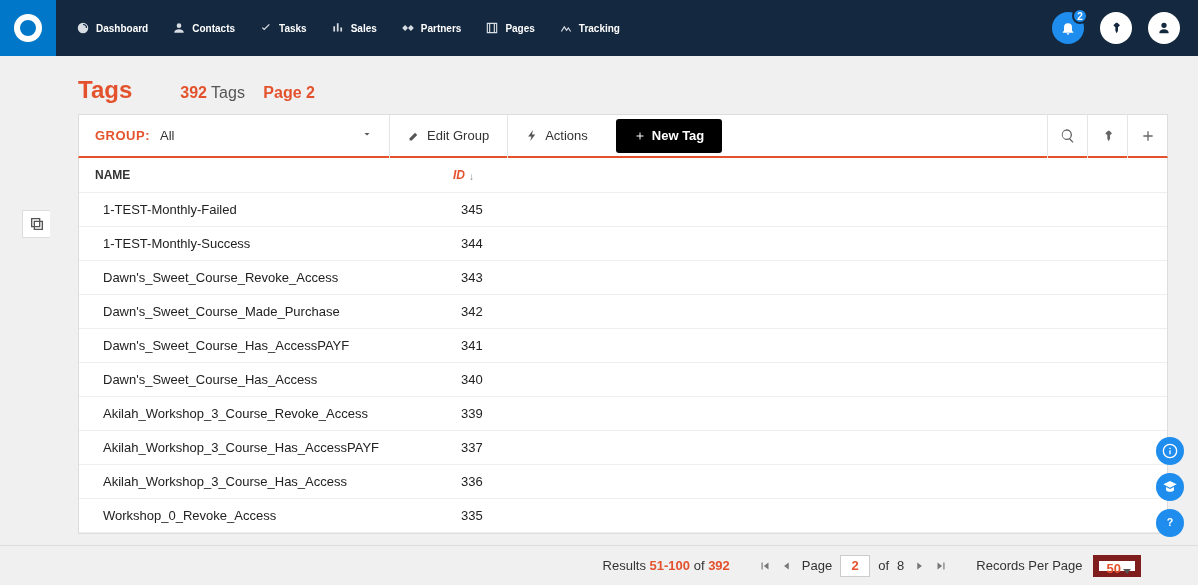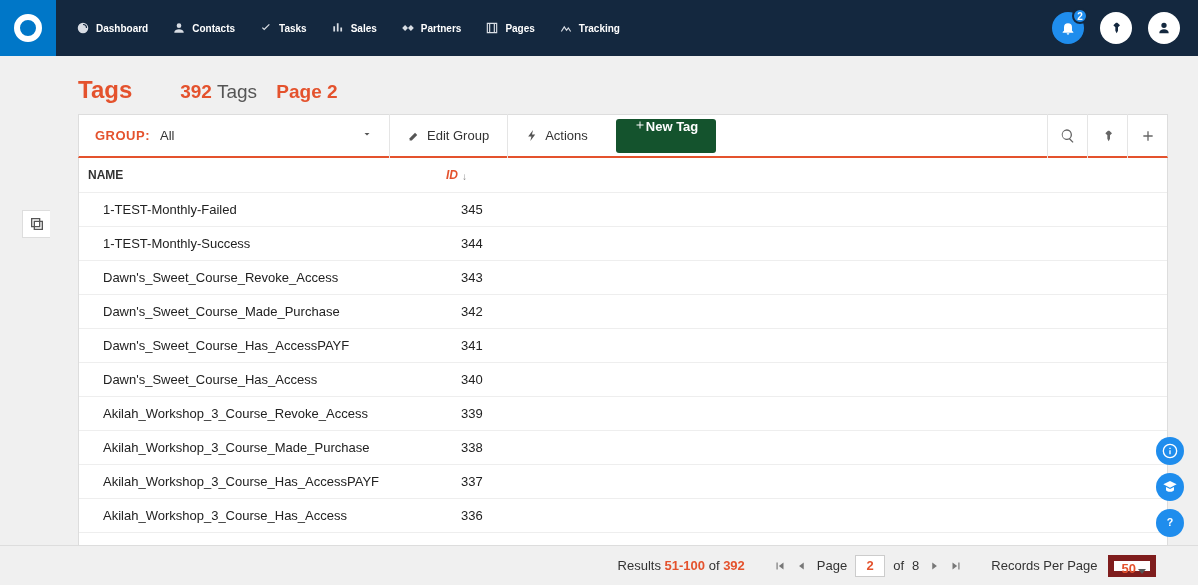--- a/index.html
+++ b/index.html
@@ -28,7 +28,7 @@
 
 .header-row { display: flex; align-items: baseline; gap: 48px; margin-bottom: 10px; }
 .page-title { color: #e4522d; font-size: 24px; font-weight: bold; }
-.header-stats { font-size: 19px; color: #555; }
+.header-stats { font-size: 16px; color: #555; }
 .header-stats .count { color: #e4522d; font-weight: bold; }
 .header-stats .page-num { color: #e4522d; font-weight: bold; margin-left: 14px; }
 

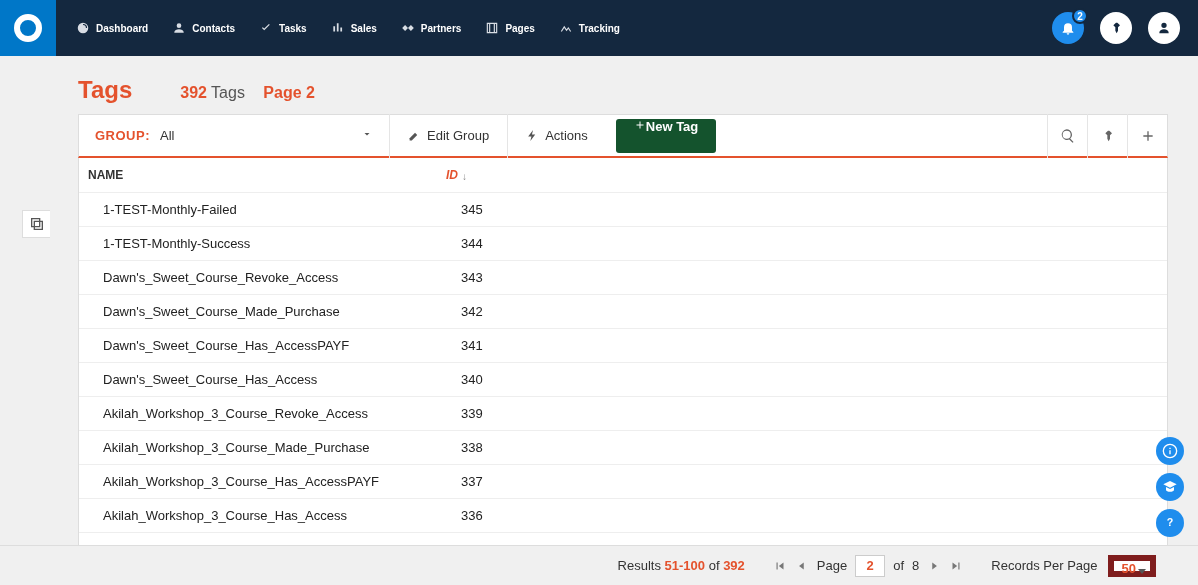--- a/index.html
+++ b/index.html
@@ -40,7 +40,7 @@
 .toolbar-divider { width: 1px; height: 44px; background: #e5e5e5; }
 .toolbar-btn { display: flex; align-items: center; gap: 6px; padding: 0 18px; height: 48px; font-size: 13px; color: #333; cursor: pointer; }
 .toolbar-btn svg { width: 13px; height: 13px; fill: #555; }
-.new-tag-btn { background: #14532d; color: #fff; height: 34px; margin: 0 10px; padding: 0 18px; border-radius: 3px; display: flex; align-items: flex-start; gap: 0; font-size: 13px; font-weight: bold; cursor: pointer; }
+.new-tag-btn { background: #000000; color: #fff; height: 34px; margin: 0 10px; padding: 0 18px; border-radius: 3px; display: flex; align-items: center; gap: 6px; font-size: 13px; font-weight: bold; cursor: pointer; }
 .new-tag-btn svg { fill: #fff; width: 12px; height: 12px;}
 .toolbar-spacer { flex: 1; }
 .toolbar-icon-btn { width: 40px; height: 44px; border-left: 1px solid #e5e5e5; display: flex; align-items: center; justify-content: center; cursor: pointer; }

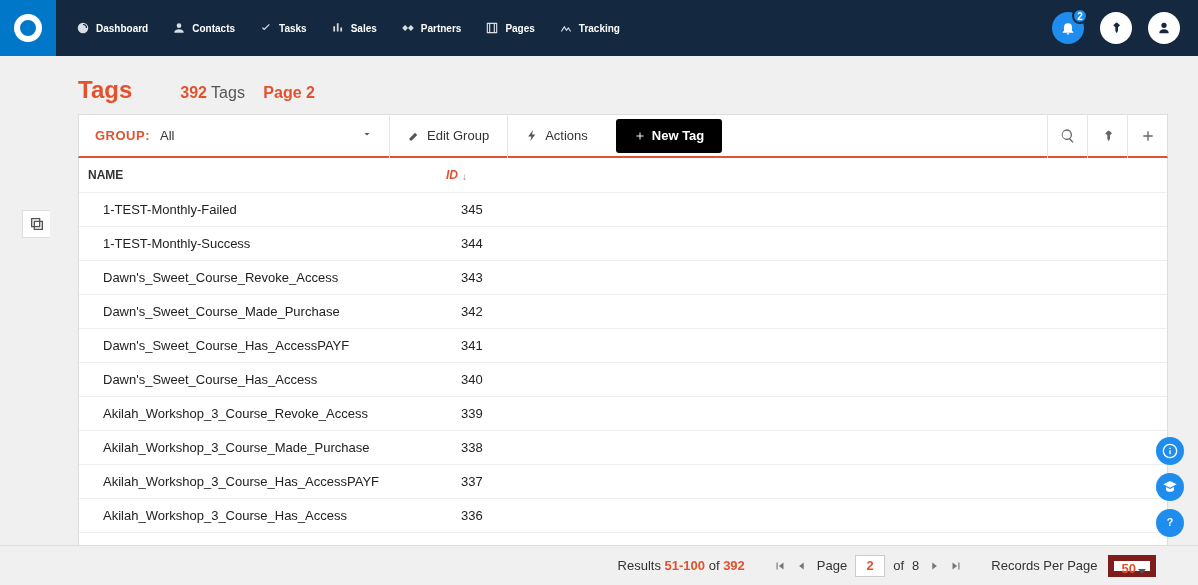--- a/index.html
+++ b/index.html
@@ -47,7 +47,7 @@
 .toolbar-icon-btn svg { width: 16px; height: 16px; fill: #666; }
 
 .table-wrap { background: #fff; border: 1px solid #ddd; border-top: none; }
-.thead { display: flex; padding: 10px 9px; font-size: 12px; font-weight: bold; color: #333; border-bottom: 1px solid #eee; }
+.thead { display: flex; padding: 10px 16px; font-size: 12px; font-weight: bold; color: #333; border-bottom: 1px solid #eee; }
 .th-name { flex: 0 0 358px; }
 .th-id { color: #e4522d; display: flex; align-items: flex-end; gap: 4px; cursor: pointer; font-style: italic; }
 .sort-arrow { font-size: 10px; color: #888; }

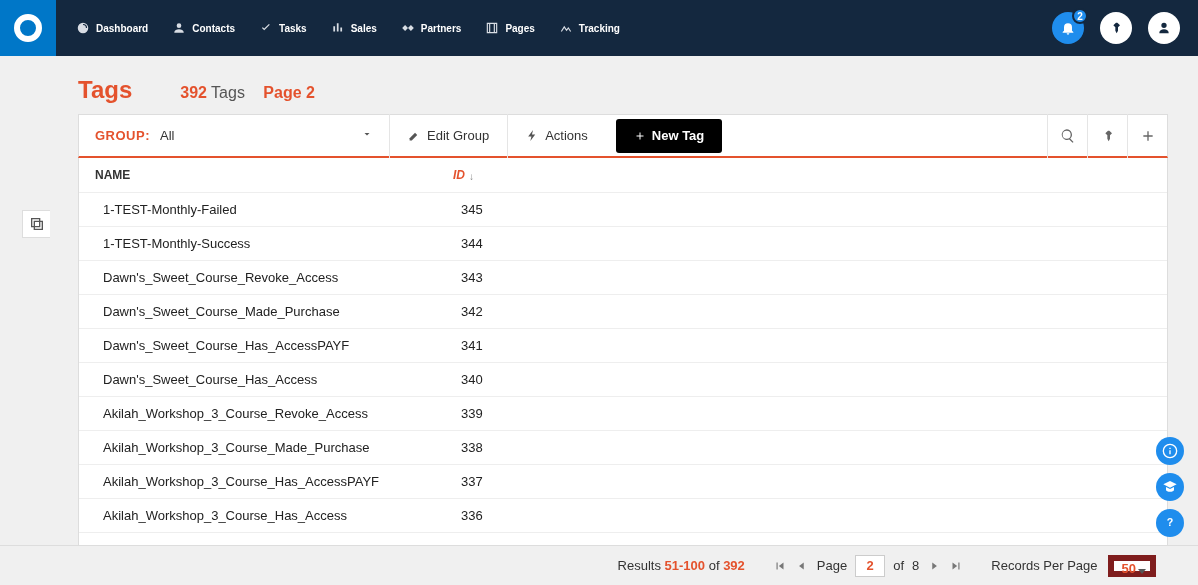--- a/index.html
+++ b/index.html
@@ -259,10 +259,6 @@
             <div class="td-id">339</div>
           </div>
           <div class="trow">
-            <div class="td-name">Akilah_Workshop_3_Course_Made_Purchase</div>
-            <div class="td-id">338</div>
-          </div>
-          <div class="trow">
             <div class="td-name">Akilah_Workshop_3_Course_Has_AccessPAYF</div>
             <div class="td-id">337</div>
           </div>

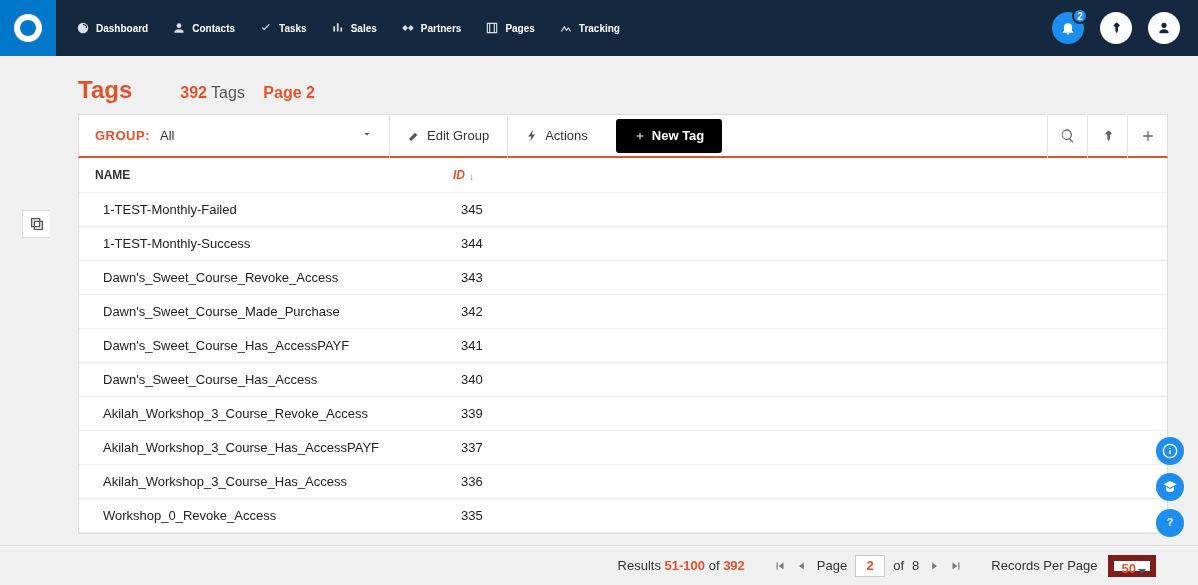--- a/index.html
+++ b/index.html
@@ -56,7 +56,7 @@
 .td-id { }
 
 
-.footer { position: absolute; left: 0; right: 0; bottom: 0; height: 40px; border-top: 1px solid #ddd; display: flex; align-items: center; justify-content: flex-end; padding: 0 42px; gap: 28px; font-size: 13px; color: #333; background: #f0f0f0; margin-top: 43px; }
+.footer { position: absolute; left: 0; right: 0; bottom: 0; height: 40px; border-top: 1px solid #ddd; display: flex; align-items: center; justify-content: flex-end; padding: 0 57px; gap: 28px; font-size: 13px; color: #333; background: #f0f0f0; margin-top: 43px; }
 .footer .results .accent, .footer .total .accent { color: #e4522d; font-weight: bold; }
 .pager { display: flex; align-items: center; gap: 8px; }
 .pager-btn { cursor: pointer; color: #777; font-size: 14px; display: flex; align-items: center; }

